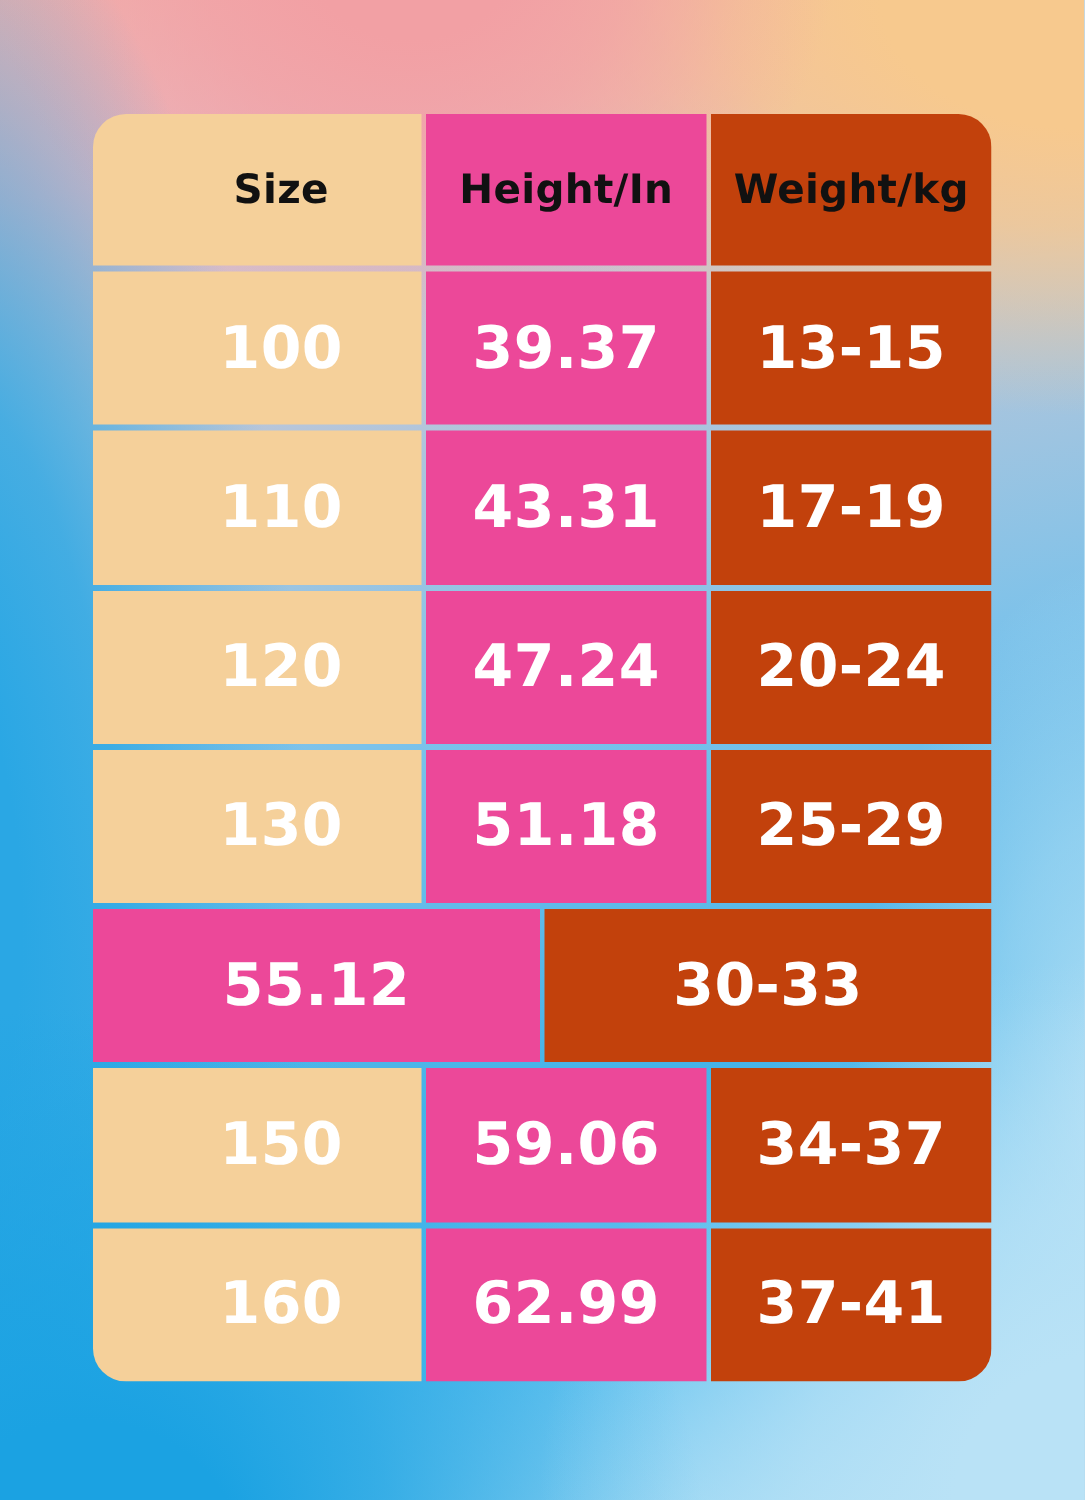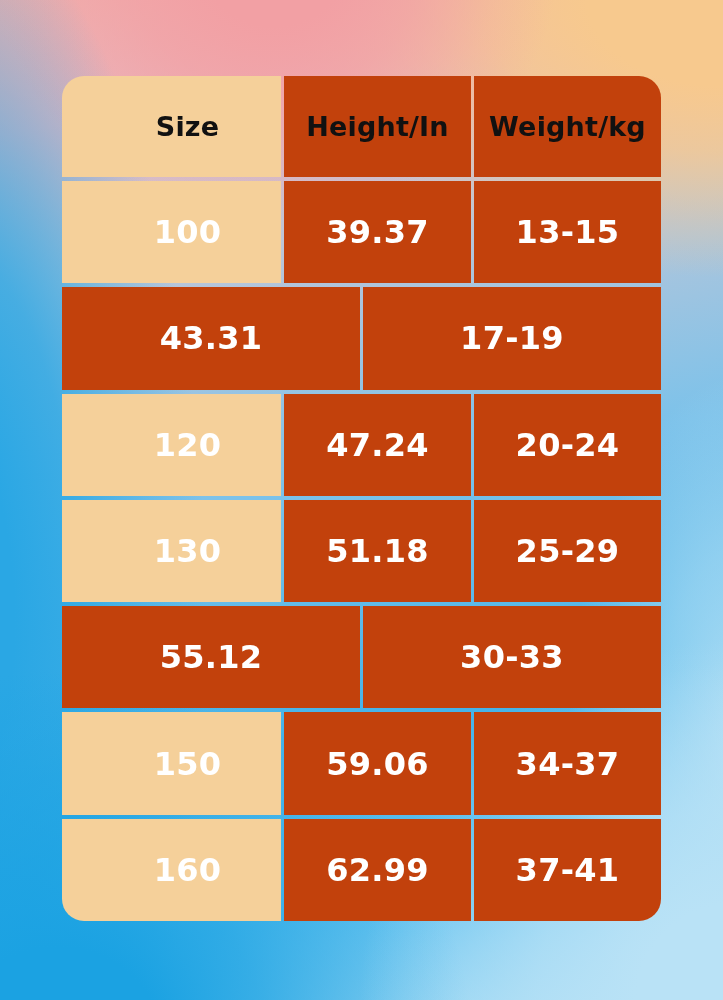--- a/index.html
+++ b/index.html
@@ -133,7 +133,7 @@
   }
 
   .col-size   { background: #f5d09a; padding-left: 32px; }
-  .col-height { background: #c2410c; }
+  .col-height { background: #ec4899; }
   .col-weight { background: #c2410c; }
 
   

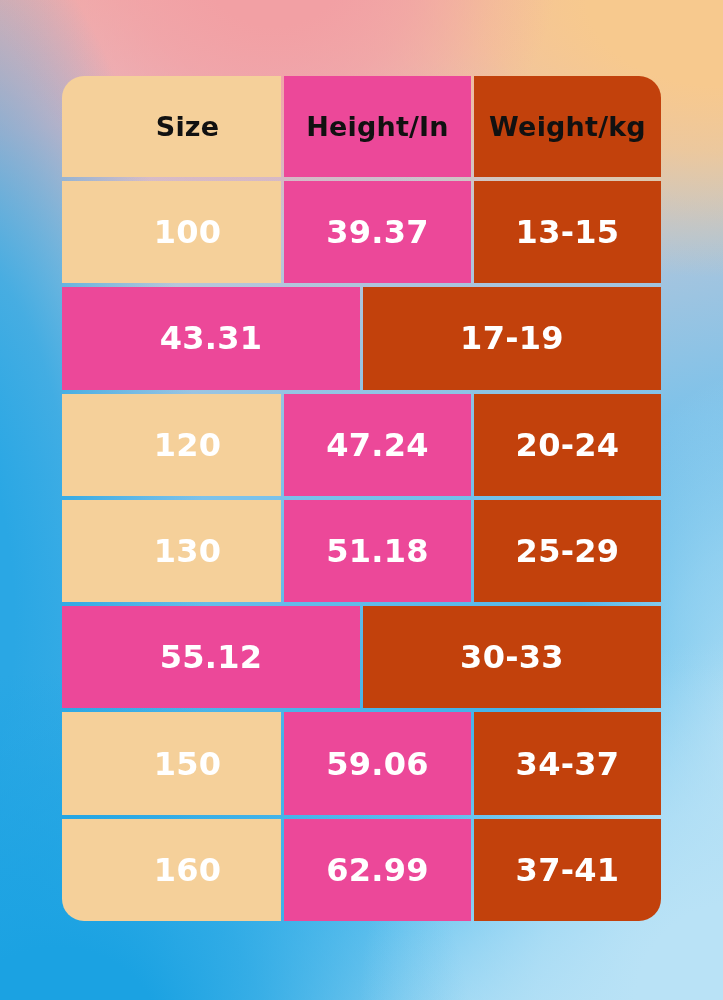--- a/index.html
+++ b/index.html
@@ -147,7 +147,7 @@
   
   .data-row .cell {
     color: #ffffff;
-    font-size: 32px;
+    font-size: 39px;
     font-weight: 700;
     letter-spacing: 0.3px;
   }

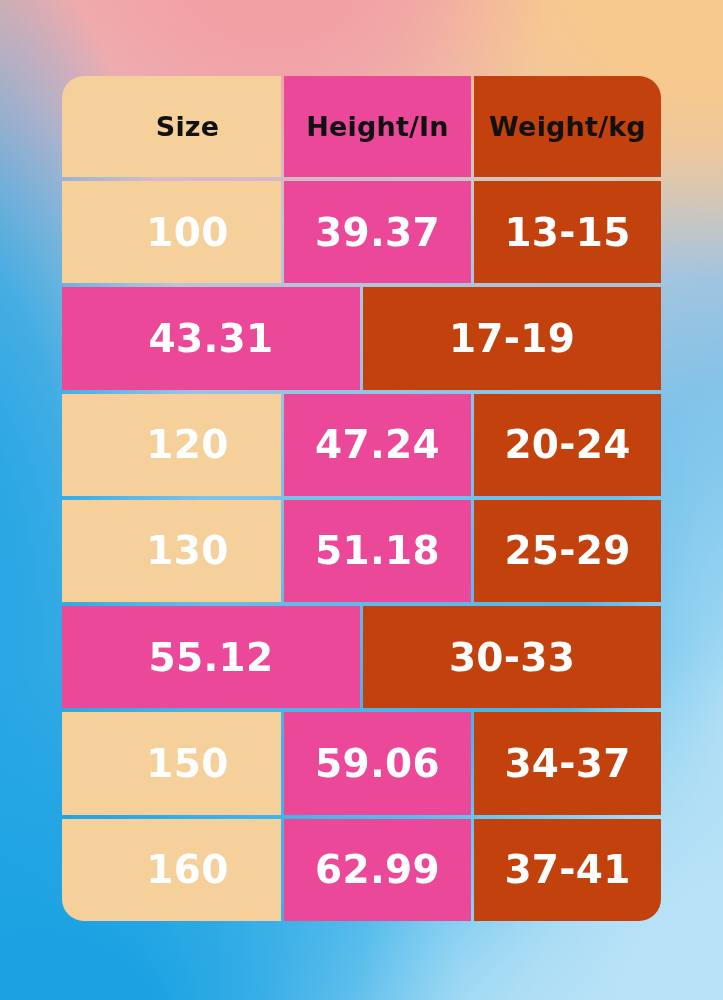--- a/index.html
+++ b/index.html
@@ -180,6 +180,7 @@
     </div>
 
     <div class="table-row data-row">
+      <div class="cell col-size">110</div>
       <div class="cell col-height">43.31</div>
       <div class="cell col-weight">17-19</div>
     </div>

